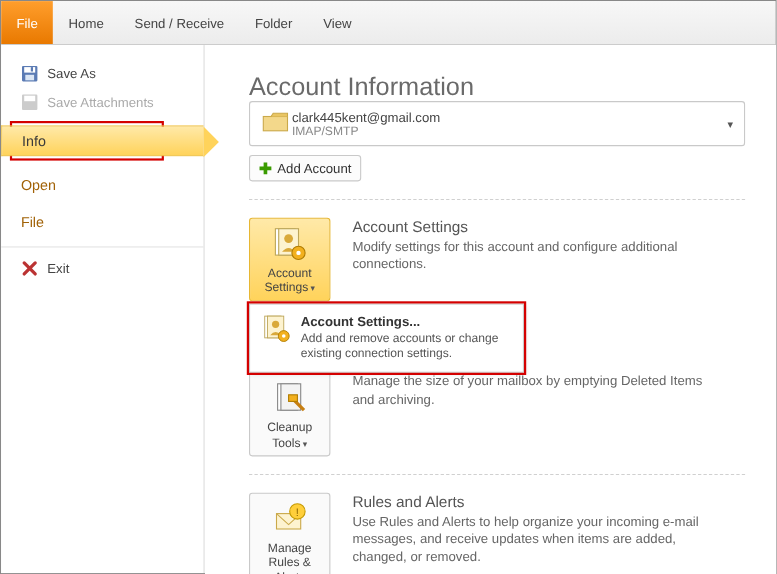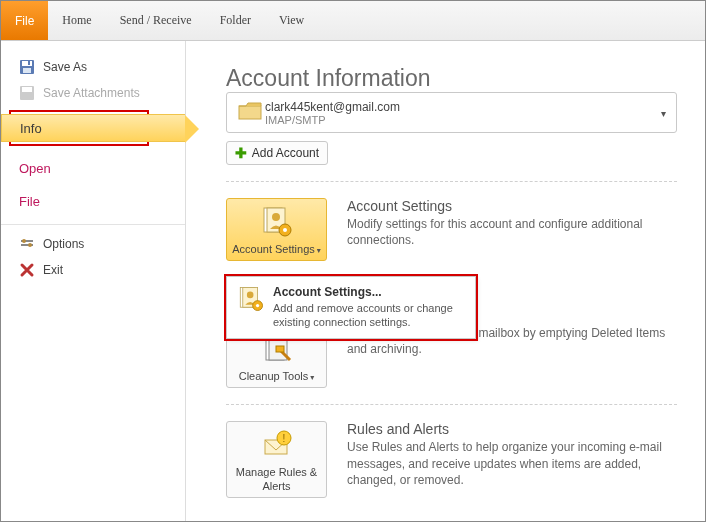--- a/index.html
+++ b/index.html
@@ -6,7 +6,7 @@
   body { font-family: "Segoe UI", Tahoma, sans-serif; font-size: 12px; color: #333; background: #fff; width: 706px; height: 522px; overflow: hidden; border: 1px solid #888; position: relative; }
   .ribbon { height: 40px; background: linear-gradient(#f7f7f7,#ececec); border-bottom: 1px solid #ccc; display: flex; align-items: stretch; }
   .file-tab { background: linear-gradient(#ff9e2c,#e97900); color: #fff; padding: 0 14px; display: flex; align-items: center; font-size: 12px; cursor: pointer; }
-  .ribbon-tab { padding: 0 14px; display: flex; align-items: center; color: #444; cursor: pointer; font-family: Liberation Serif, serif; }
+  .ribbon-tab { padding: 0 14px; display: flex; align-items: center; color: #444; cursor: pointer; }
   .content { display: flex; height: calc(100% - 24px); }
   .sidebar { width: 185px; background: #fff; border-right: 1px solid #ddd; padding-top: 13px; position: relative; }
   .side-item { display: flex; align-items: center; gap: 8px; padding: 5px 18px; color: #444; cursor: pointer; font-size: 12px; }

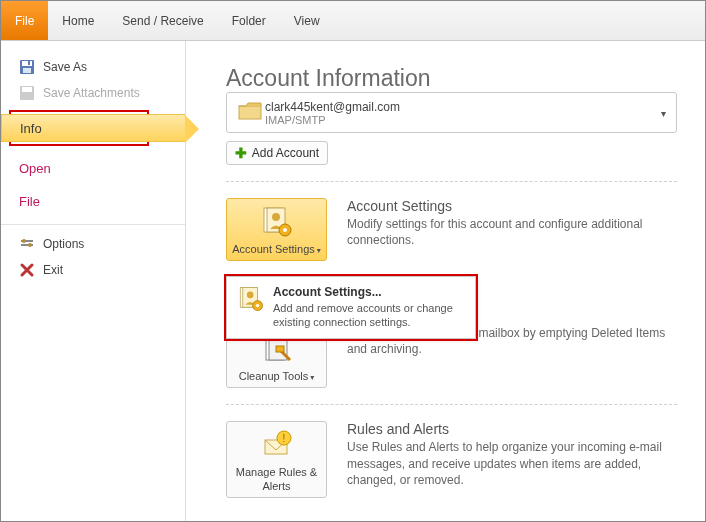--- a/index.html
+++ b/index.html
@@ -16,7 +16,7 @@
   .side-sel { position:relative; display:flex; align-items:center; height:28px; padding:0 18px; background: linear-gradient(#ffe9a8,#ffd35b); border-top:1px solid #f0c44b; border-bottom:1px solid #f0c44b; border-left:1px solid #f0c44b; color:#3b3b3b; font-size:13px; }
   .side-sel::after{ content:""; position:absolute; right:-14px; top:0; width:0;height:0; border-top:14px solid transparent; border-bottom:14px solid transparent; border-left:14px solid #ffd35b; }
   .red-box-side { position:absolute; border:2px solid #d40000; }
-  .side-plain { padding: 9px 18px; font-size: 13px; color:#be185d; cursor:pointer; }
+  .side-plain { padding: 9px 18px; font-size: 13px; color:#a16207; cursor:pointer; }
   .main { flex:1; background:#fff; padding: 24px 28px 10px 40px; overflow:auto; }
   h1 { font-size: 23px; font-weight: normal; color:#6a6a6a; margin-bottom: 0; }
   .acct-drop { border:1px solid #c9c9c9; border-radius:3px; padding:6px 10px; display:flex; align-items:center; gap:0; position:relative; margin-bottom:8px; cursor:pointer; }

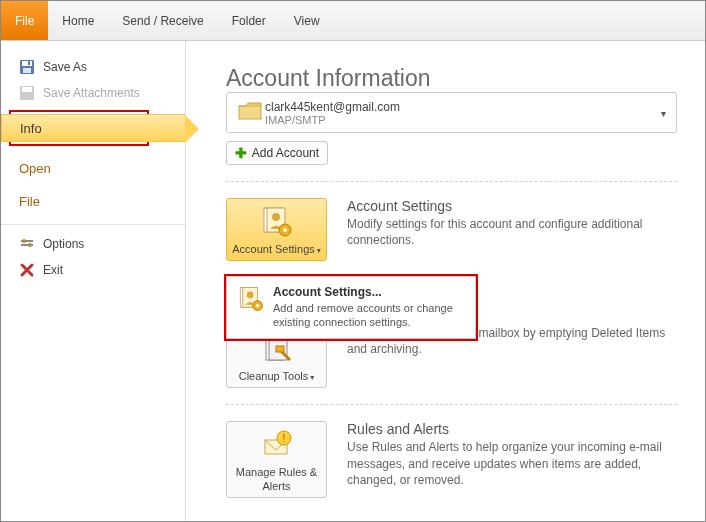--- a/index.html
+++ b/index.html
@@ -87,17 +87,6 @@
     <div class="side-item">
       <span class="ic">
         <svg viewBox="0 0 16 16">
-            <rect x="2" y="4" width="12" height="2" fill="#888"></rect>
-            <rect x="2" y="8" width="12" height="2" fill="#888"></rect>
-            <circle cx="5" cy="5" r="2" fill="#b58b3e"></circle>
-            <circle cx="11" cy="9" r="2" fill="#b58b3e"></circle>
-          </svg>
-      </span>
-      <span>Options</span>
-    </div>
-    <div class="side-item">
-      <span class="ic">
-        <svg viewBox="0 0 16 16">
             <path d="M3 3 L13 13 M13 3 L3 13" stroke="#b33" stroke-width="3" stroke-linecap="round"></path>
           </svg>
       </span>

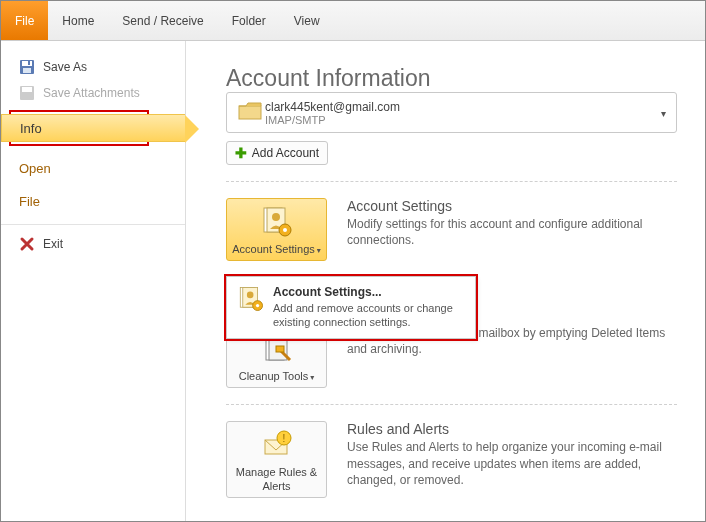--- a/index.html
+++ b/index.html
@@ -27,7 +27,7 @@
   .add-btn .plus { color:#3a9b00; font-weight:bold; font-size:14px; line-height:12px; }
   hr.sep { border:none; border-top:1px dashed #d0d0d0; margin:16px 0; }
   .section { display:flex; gap:20px; position:relative; }
-  .bigbtn { width:101px; border:1px solid #c9c9c9; border-radius:3px; padding:6px 4px 4px 4px; text-align:center; cursor:pointer; background:#fafafa; font-size:11px; color:#444; line-height:1.2; flex-shrink:0; }
+  .bigbtn { width:74px; border:1px solid #c9c9c9; border-radius:3px; padding:6px 4px 4px 4px; text-align:center; cursor:pointer; background:#fafafa; font-size:11px; color:#444; line-height:1.2; flex-shrink:0; }
   .bigbtn.sel { background: linear-gradient(#ffe9a8,#ffd35b); border-color:#e7b733; }
   .bigbtn .bigic { width:34px; height:34px; margin:0 auto 4px auto; display:block; }
   .bigbtn .drop { font-size:8px; color:#555; display:inline-block; margin-left:2px; }

